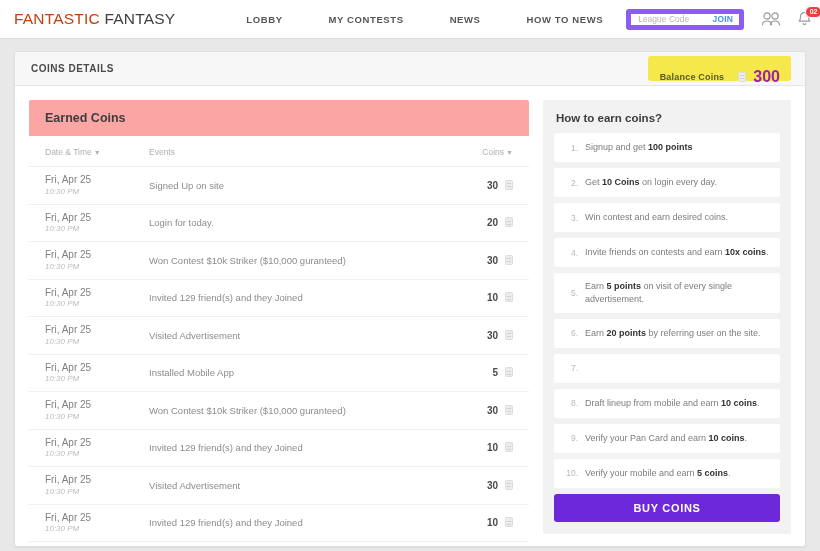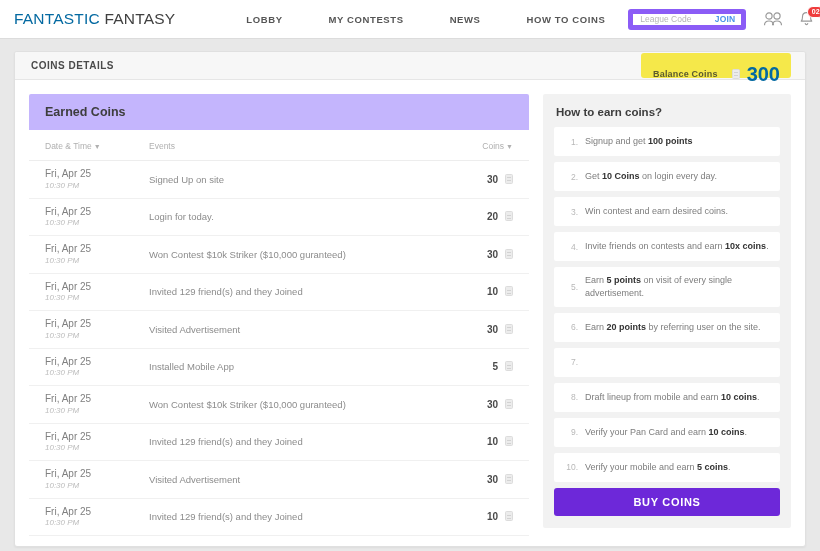--- a/index.html
+++ b/index.html
@@ -23,7 +23,7 @@
     position: relative;
   }
   .logo { font-size: 15.5px; letter-spacing: .2px; white-space: nowrap; }
-  .logo .b { color: #0369a1; font-weight: 400; }
+  .logo .b { color: #c2410c; font-weight: 400; }
   .logo .g { color: #404040; font-weight: 300; }
 
   .nav { display: flex; align-items: flex-end; margin-left: 48px; }

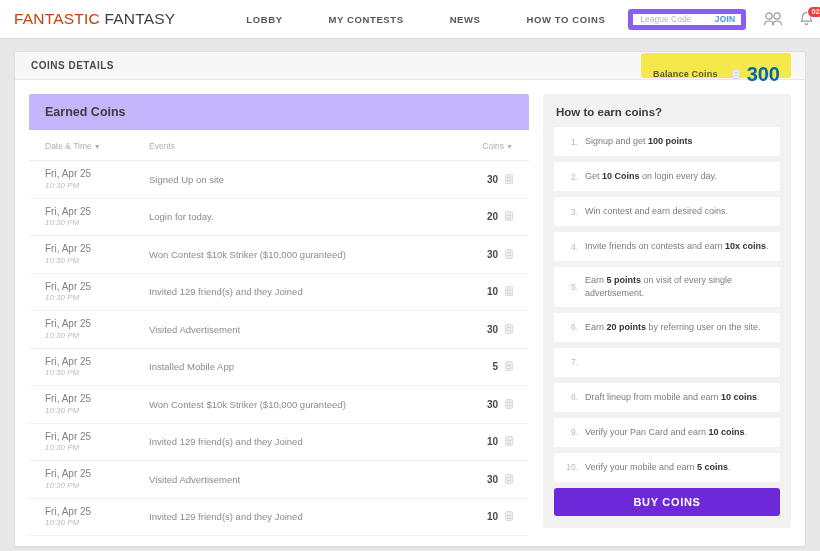--- a/index.html
+++ b/index.html
@@ -243,7 +243,7 @@
     <div class="nav-item">LOBBY</div>
     <div class="nav-item">MY CONTESTS</div>
     <div class="nav-item">NEWS</div>
-    <div class="nav-item">HOW TO COINS</div>
+    <div class="nav-item">HOW TO NEWS</div>
   </div>
 
   <div class="right-zone">

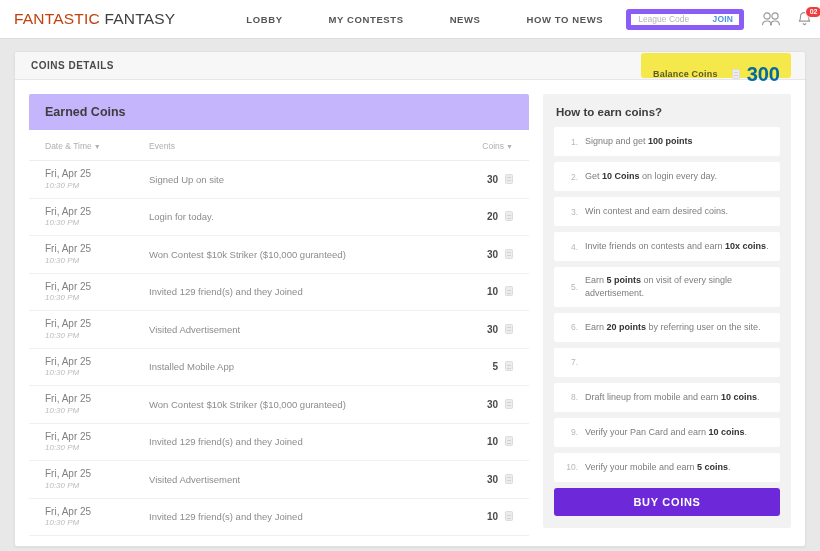--- a/index.html
+++ b/index.html
@@ -100,7 +100,7 @@
   }
 
   .card-head {
-    height: 28px;
+    height: 34px;
     background: #f7f7f7;
     border-bottom: 1px solid #e6e6e6;
     display: flex;

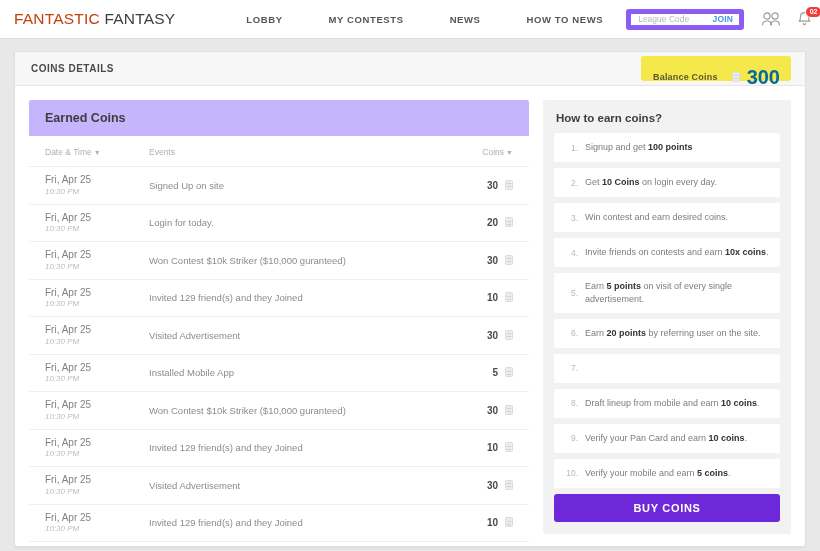--- a/index.html
+++ b/index.html
@@ -126,7 +126,7 @@
     cursor: pointer;
   }
   .balance-label { font-size: 9px; color: #5b5a2e; font-weight: bold; letter-spacing:.2px;}
-  .balance-amt { font-size: 20px; font-weight: bold; color: #0369a1; line-height:1; }
+  .balance-amt { font-size: 16px; font-weight: bold; color: #a21caf; line-height:1; }
 
   .card-body { display: flex; padding: 14px 14px 0 14px; gap: 14px; }
 

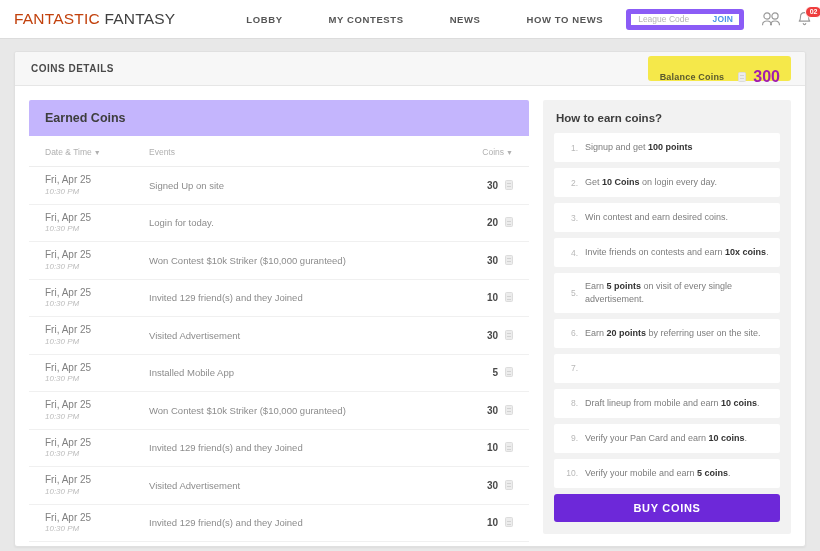--- a/index.html
+++ b/index.html
@@ -136,7 +136,7 @@
     min-width: 0;
   }
   .earned-head {
-    background: #c4b5fd;
+    background: #fca5a5;
     height: 36px;
     display: flex;
     align-items: center;

